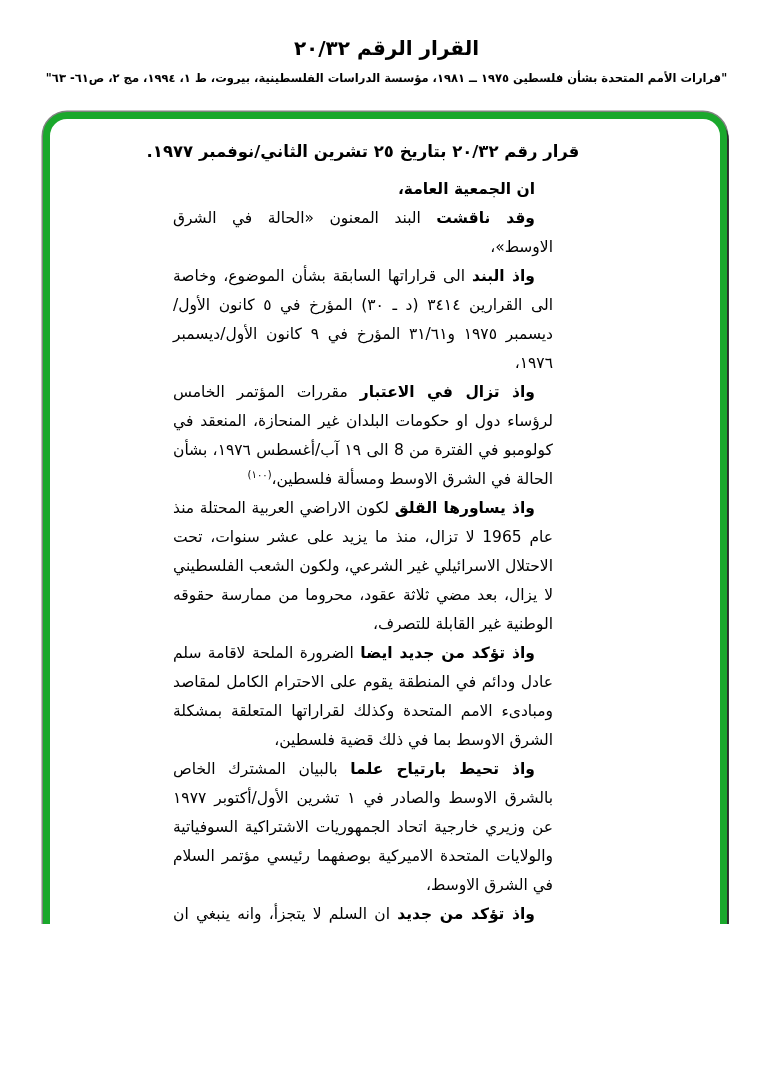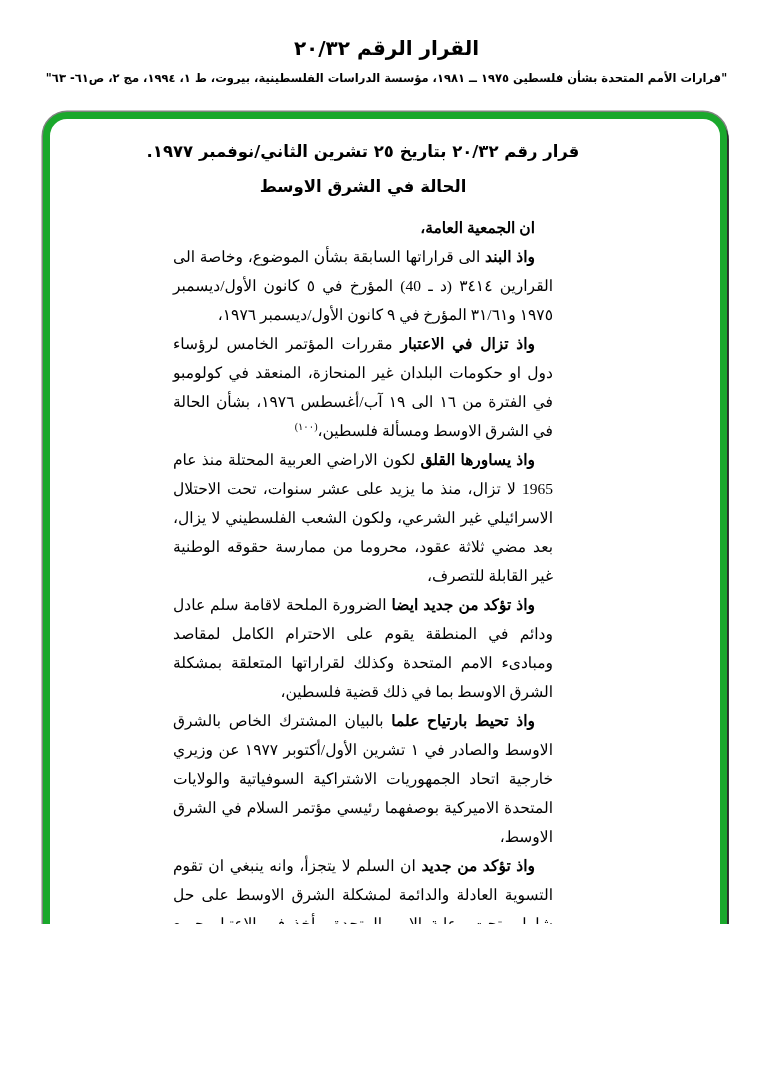--- a/index.html
+++ b/index.html
@@ -113,7 +113,6 @@
 
     <div class="doc-body">
       <div class="res-line">قرار رقم ٢٠/٣٢ بتاريخ ٢٥ تشرين الثاني/نوفمبر ١٩٧٧.</div>
-      <div class="res-subject">الحالة في الشرق الاوسط</div>
 
       <div class="para"><span class="lead">ان الجمعية العامة،</span></div>
       <div class="para"><span class="lead">واذ البند</span><span class="rest"> الى قراراتها السابقة بشأن الموضوع، وخاصة الى القرارين ٣٤١٤ (د ـ 40) المؤرخ في ٥ كانون الأول/ديسمبر ١٩٧٥ و٣١/٦١ المؤرخ في ٩ كانون الأول/ديسمبر ١٩٧٦،</span></div>

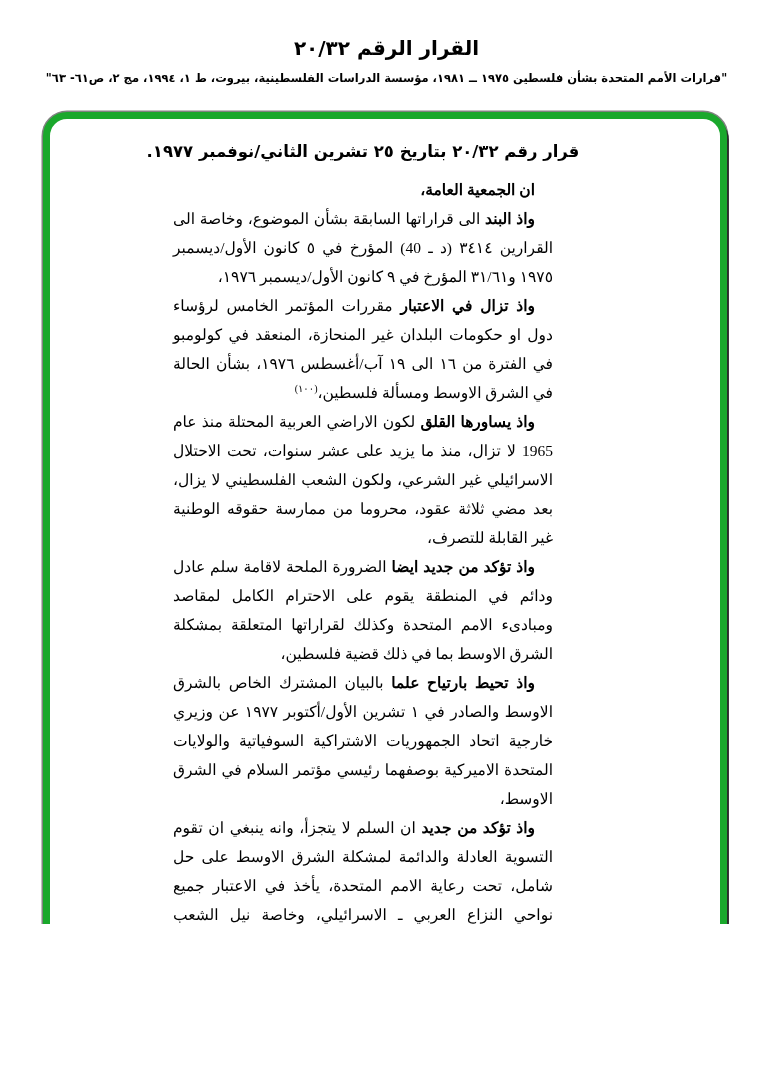--- a/index.html
+++ b/index.html
@@ -70,7 +70,6 @@
     line-height: 29px;
     text-align: justify;
     text-indent: 18px;
-    font-family: Liberation Serif, serif;
   }
   .para .lead { font-weight: 700; }
   .para sup { font-size: 10px; line-height: 0; }

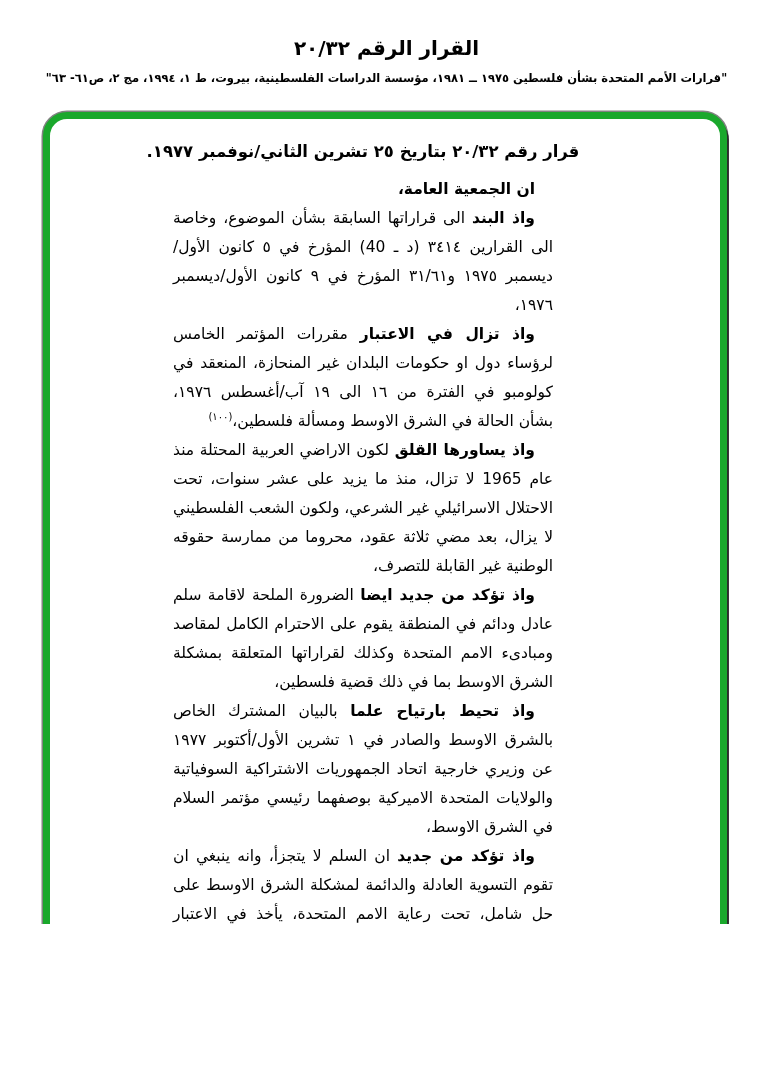--- a/index.html
+++ b/index.html
@@ -114,6 +114,7 @@
       <div class="res-line">قرار رقم ٢٠/٣٢ بتاريخ ٢٥ تشرين الثاني/نوفمبر ١٩٧٧.</div>
 
       <div class="para"><span class="lead">ان الجمعية العامة،</span></div>
+      <div class="para"><span class="lead">وقد ناقشت</span><span class="rest"> البند المعنون «الحالة في الشرق الاوسط»،</span></div>
       <div class="para"><span class="lead">واذ البند</span><span class="rest"> الى قراراتها السابقة بشأن الموضوع، وخاصة الى القرارين ٣٤١٤ (د ـ 40) المؤرخ في ٥ كانون الأول/ديسمبر ١٩٧٥ و٣١/٦١ المؤرخ في ٩ كانون الأول/ديسمبر ١٩٧٦،</span></div>
       <div class="para"><span class="lead">واذ تزال في الاعتبار</span><span class="rest"> مقررات المؤتمر الخامس لرؤساء دول او حكومات البلدان غير المنحازة، المنعقد في كولومبو في الفترة من ١٦ الى ١٩ آب/أغسطس ١٩٧٦، بشأن الحالة في الشرق الاوسط ومسألة فلسطين،</span><sup>(١٠٠)</sup></div>
       <div class="para"><span class="lead">واذ يساورها القلق</span><span class="rest"> لكون الاراضي العربية المحتلة منذ عام 1965 لا تزال، منذ ما يزيد على عشر سنوات، تحت الاحتلال الاسرائيلي غير الشرعي، ولكون الشعب الفلسطيني لا يزال، بعد مضي ثلاثة عقود، محروما من ممارسة حقوقه الوطنية غير القابلة للتصرف،</span></div>

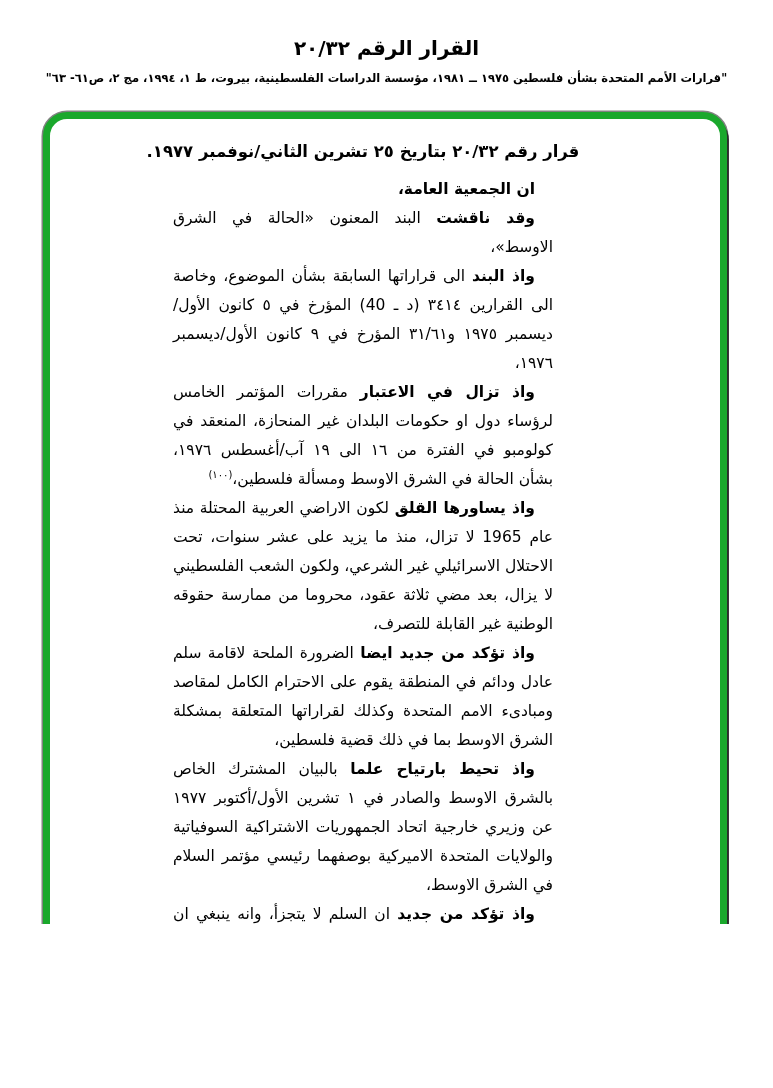--- a/index.html
+++ b/index.html
@@ -115,7 +115,7 @@
 
       <div class="para"><span class="lead">ان الجمعية العامة،</span></div>
       <div class="para"><span class="lead">وقد ناقشت</span><span class="rest"> البند المعنون «الحالة في الشرق الاوسط»،</span></div>
-      <div class="para"><span class="lead">واذ البند</span><span class="rest"> الى قراراتها السابقة بشأن الموضوع، وخاصة الى القرارين ٣٤١٤ (د ـ 40) المؤرخ في ٥ كانون الأول/ديسمبر ١٩٧٥ و٣١/٦١ المؤرخ في ٩ كانون الأول/ديسمبر ١٩٧٦،</span></div>
+      <div class="para"><span class="lead">واذ البند</span><span class="rest"> الى قراراتها السابقة بشأن الموضوع، وخاصة الى القرارين ٣٤١٤ (د ـ ٣٠) المؤرخ في ٥ كانون الأول/ديسمبر ١٩٧٥ و٣١/٦١ المؤرخ في ٩ كانون الأول/ديسمبر ١٩٧٦،</span></div>
       <div class="para"><span class="lead">واذ تزال في الاعتبار</span><span class="rest"> مقررات المؤتمر الخامس لرؤساء دول او حكومات البلدان غير المنحازة، المنعقد في كولومبو في الفترة من ١٦ الى ١٩ آب/أغسطس ١٩٧٦، بشأن الحالة في الشرق الاوسط ومسألة فلسطين،</span><sup>(١٠٠)</sup></div>
       <div class="para"><span class="lead">واذ يساورها القلق</span><span class="rest"> لكون الاراضي العربية المحتلة منذ عام 1965 لا تزال، منذ ما يزيد على عشر سنوات، تحت الاحتلال الاسرائيلي غير الشرعي، ولكون الشعب الفلسطيني لا يزال، بعد مضي ثلاثة عقود، محروما من ممارسة حقوقه الوطنية غير القابلة للتصرف،</span></div>
       <div class="para"><span class="lead">واذ تؤكد من جديد ايضا</span><span class="rest"> الضرورة الملحة لاقامة سلم عادل ودائم في المنطقة يقوم على الاحترام الكامل لمقاصد ومبادىء الامم المتحدة وكذلك لقراراتها المتعلقة بمشكلة الشرق الاوسط بما في ذلك قضية فلسطين،</span></div>

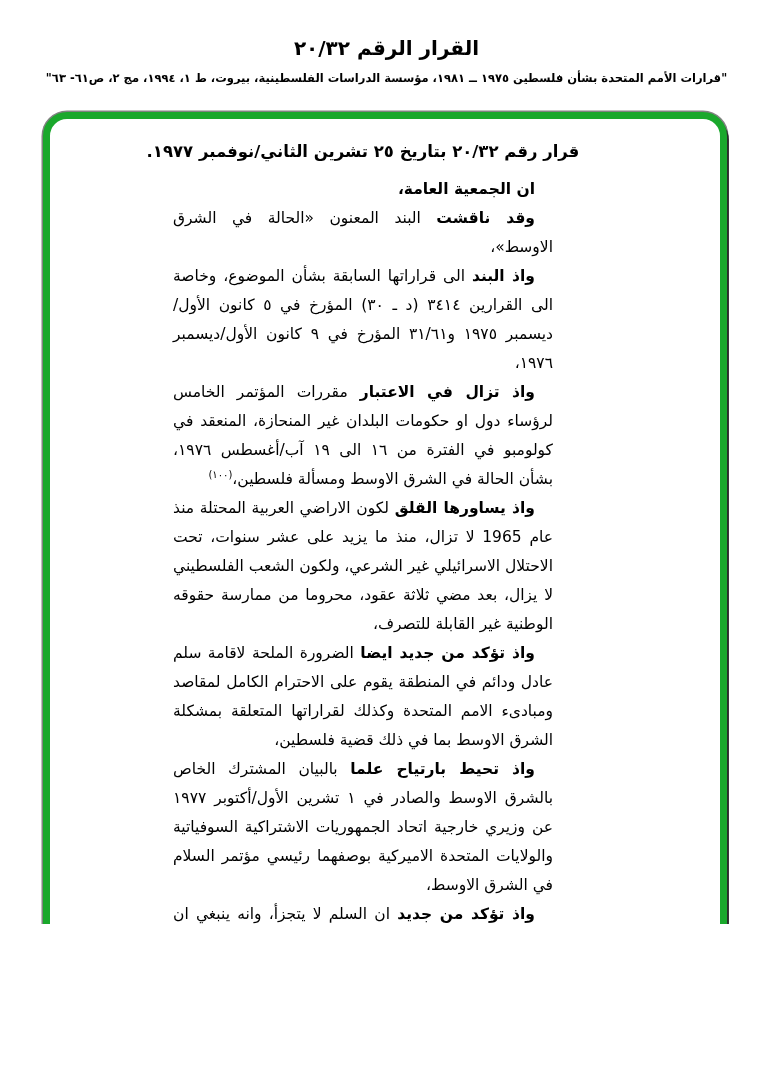--- a/index.html
+++ b/index.html
@@ -116,7 +116,7 @@
       <div class="para"><span class="lead">ان الجمعية العامة،</span></div>
       <div class="para"><span class="lead">وقد ناقشت</span><span class="rest"> البند المعنون «الحالة في الشرق الاوسط»،</span></div>
       <div class="para"><span class="lead">واذ البند</span><span class="rest"> الى قراراتها السابقة بشأن الموضوع، وخاصة الى القرارين ٣٤١٤ (د ـ ٣٠) المؤرخ في ٥ كانون الأول/ديسمبر ١٩٧٥ و٣١/٦١ المؤرخ في ٩ كانون الأول/ديسمبر ١٩٧٦،</span></div>
-      <div class="para"><span class="lead">واذ تزال في الاعتبار</span><span class="rest"> مقررات المؤتمر الخامس لرؤساء دول او حكومات البلدان غير المنحازة، المنعقد في كولومبو في الفترة من ١٦ الى ١٩ آب/أغسطس ١٩٧٦، بشأن الحالة في الشرق الاوسط ومسألة فلسطين،</span><sup>(١٠٠)</sup></div>
+      <div class="para"><span class="lead">واذ تزال في الاعتبار</span><span class="rest"> مقررات المؤتمر الخامس لرؤساء دول او حكومات البلدان غير المنحازة، المنعقد في كولومبو في الفترة من 8 الى ١٩ آب/أغسطس ١٩٧٦، بشأن الحالة في الشرق الاوسط ومسألة فلسطين،</span><sup>(١٠٠)</sup></div>
       <div class="para"><span class="lead">واذ يساورها القلق</span><span class="rest"> لكون الاراضي العربية المحتلة منذ عام 1965 لا تزال، منذ ما يزيد على عشر سنوات، تحت الاحتلال الاسرائيلي غير الشرعي، ولكون الشعب الفلسطيني لا يزال، بعد مضي ثلاثة عقود، محروما من ممارسة حقوقه الوطنية غير القابلة للتصرف،</span></div>
       <div class="para"><span class="lead">واذ تؤكد من جديد ايضا</span><span class="rest"> الضرورة الملحة لاقامة سلم عادل ودائم في المنطقة يقوم على الاحترام الكامل لمقاصد ومبادىء الامم المتحدة وكذلك لقراراتها المتعلقة بمشكلة الشرق الاوسط بما في ذلك قضية فلسطين،</span></div>
       <div class="para"><span class="lead">واذ تحيط بارتياح علما</span><span class="rest"> بالبيان المشترك الخاص بالشرق الاوسط والصادر في ١ تشرين الأول/أكتوبر ١٩٧٧ عن وزيري خارجية اتحاد الجمهوريات الاشتراكية السوفياتية والولايات المتحدة الاميركية بوصفهما رئيسي مؤتمر السلام في الشرق الاوسط،</span></div>

